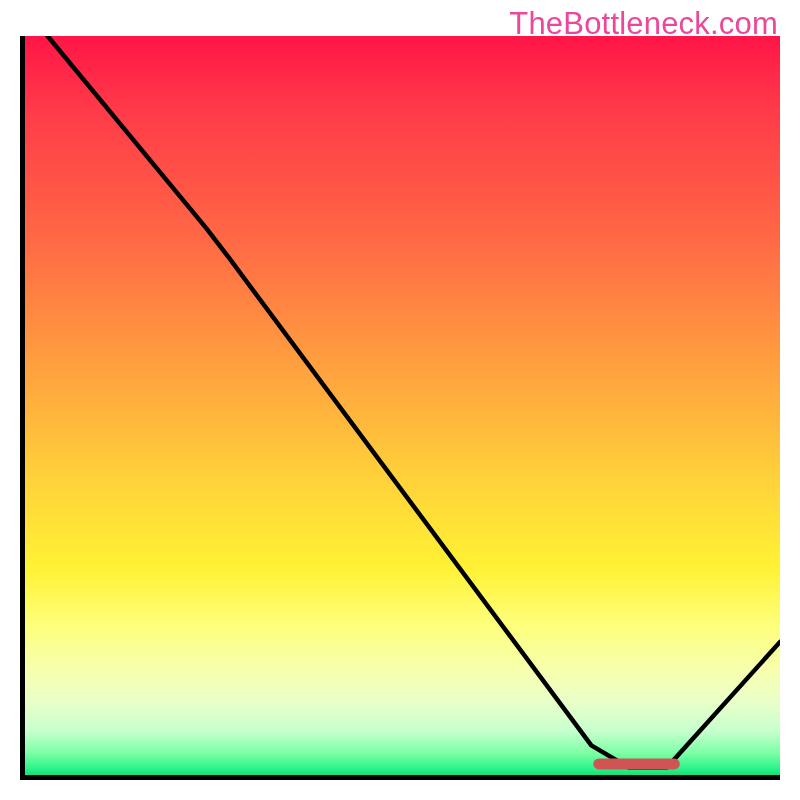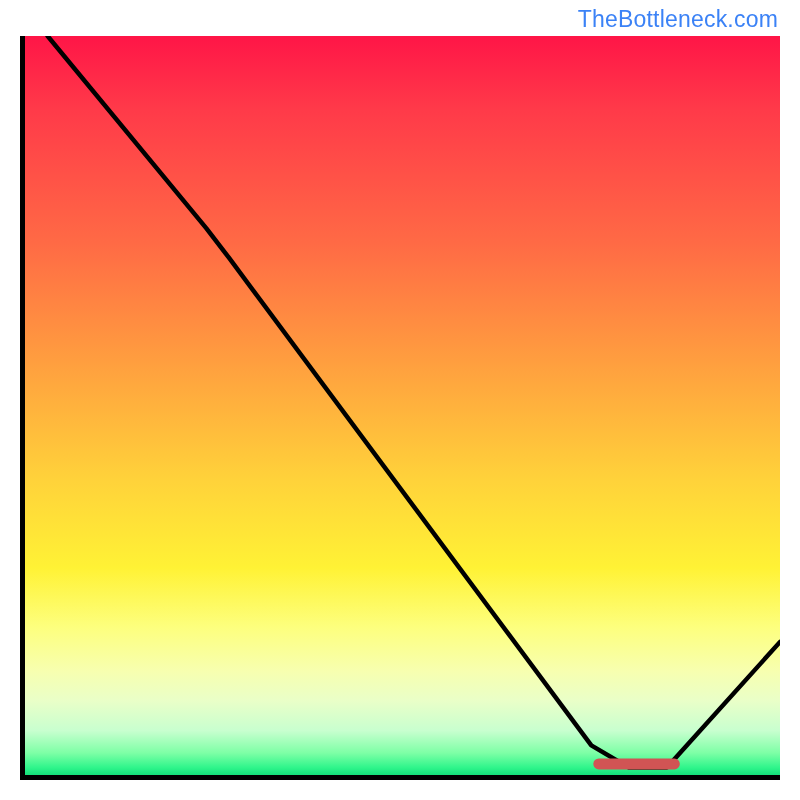--- a/index.html
+++ b/index.html
@@ -20,8 +20,8 @@
     position: absolute;
     top: 6px;
     right: 22px;
-    color: #3b82f6;
-    font-size: 23px;
+    color: #ec4899;
+    font-size: 31px;
     font-weight: 500;
     letter-spacing: 0.2px;
   }

